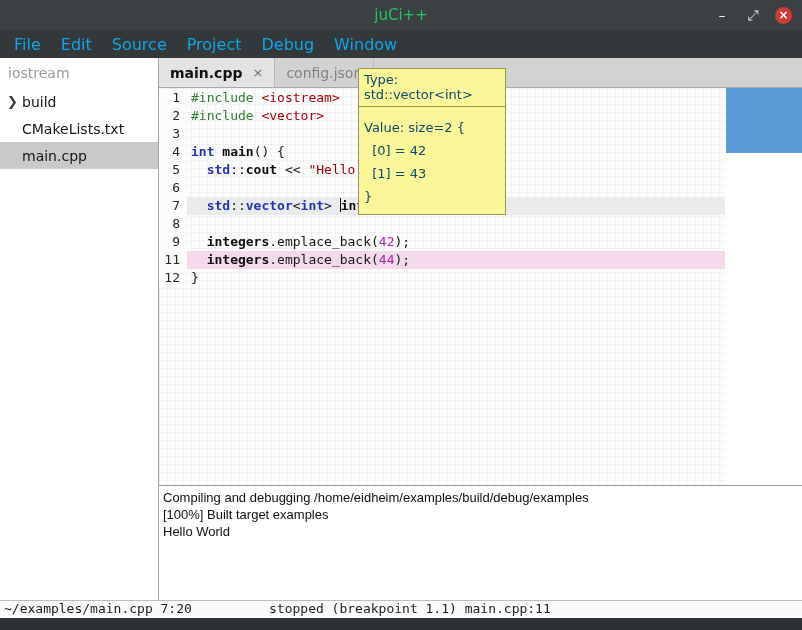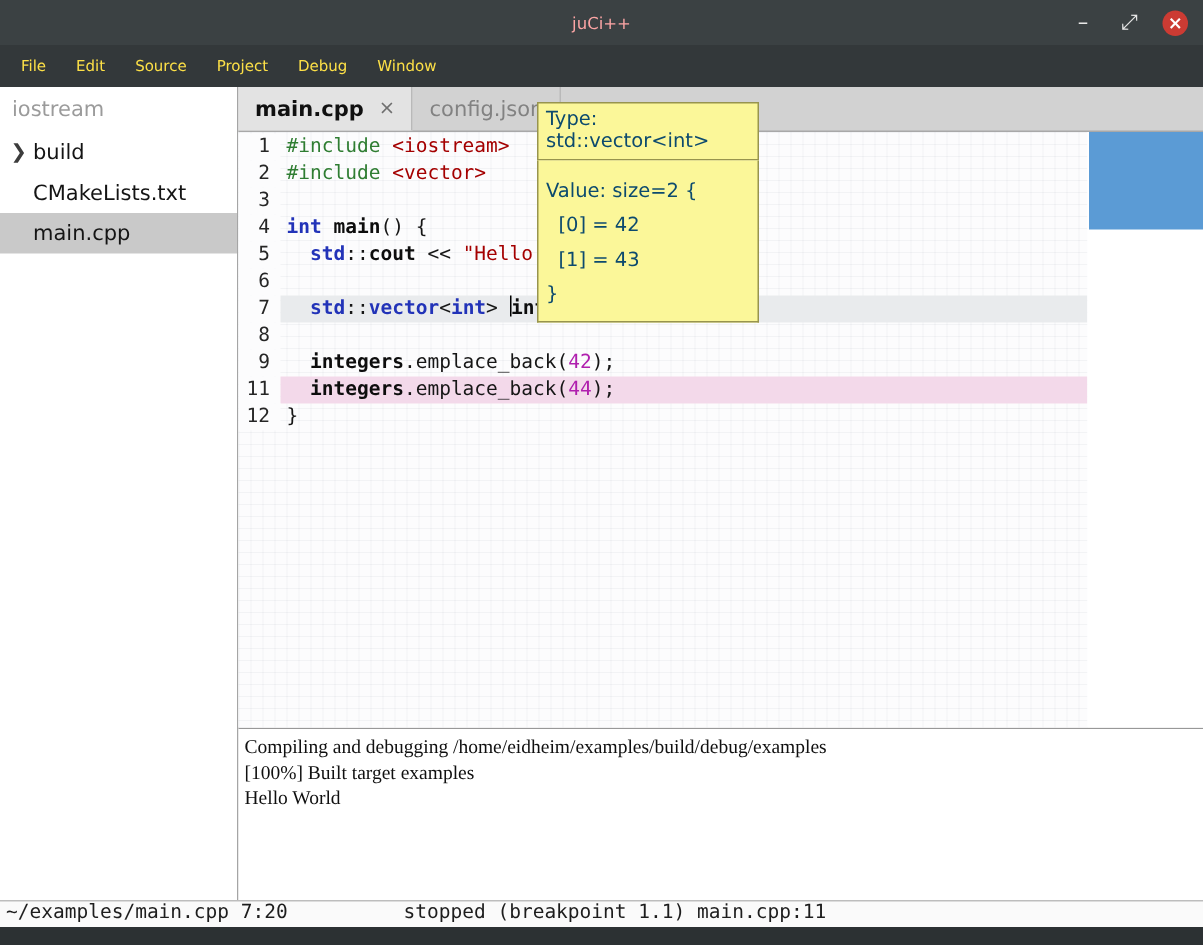--- a/index.html
+++ b/index.html
@@ -10,7 +10,7 @@
 
   
   .titlebar { flex:0 0 30px; background:#3b4143; position:relative; display:flex; align-items:center; }
-  .title { position:absolute; left:0; right:0; text-align:center; color:#fca5a5; font-size:11px; }
+  .title { position:absolute; left:0; right:0; text-align:center; color:#22c55e; font-size:15px; }
   .win-controls { margin-left:auto; display:flex; align-items:center; gap:13px; padding-right:10px; z-index:2; }
   .ctl { color:#e8e8e8; font-size:14px; width:18px; text-align:center; line-height:18px; cursor:default; }
   .ctl.close { background:var(--close-red,#cc3b33); border-radius:50%; width:17px; height:17px; line-height:16px; color:#fff; font-size:12px; font-weight:bold; }

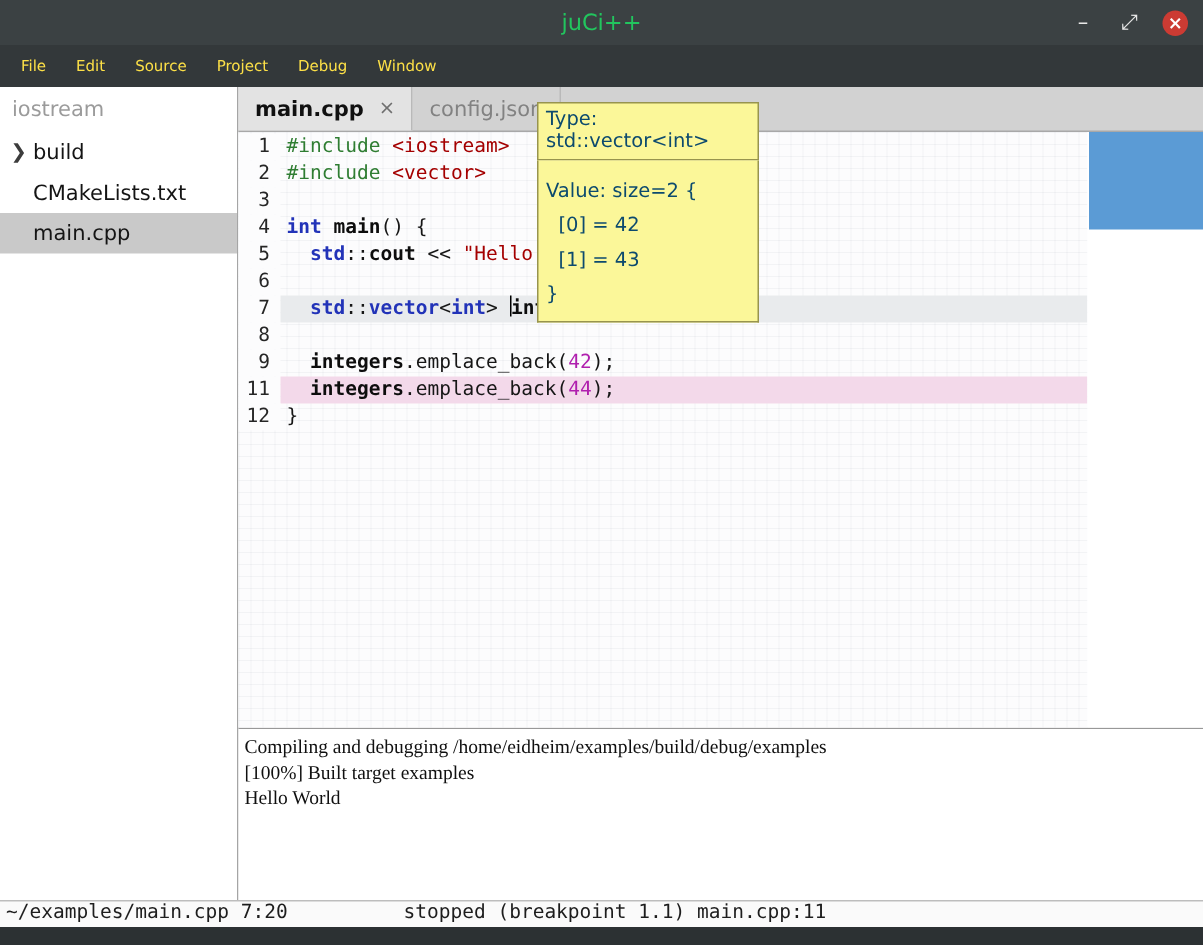--- a/index.html
+++ b/index.html
@@ -17,7 +17,7 @@
 
   
   .menubar { flex:0 0 28px; background:#33383a; display:flex; align-items:center; padding-left:4px; }
-  .menu-item { color:#fde047; font-size:10px; padding:0 10px; height:100%; display:flex; align-items:center; }
+  .menu-item { color:#0ea5e9; font-size:16px; padding:0 10px; height:100%; display:flex; align-items:center; }
 
   
   .content { flex:1; display:flex; min-height:0; }

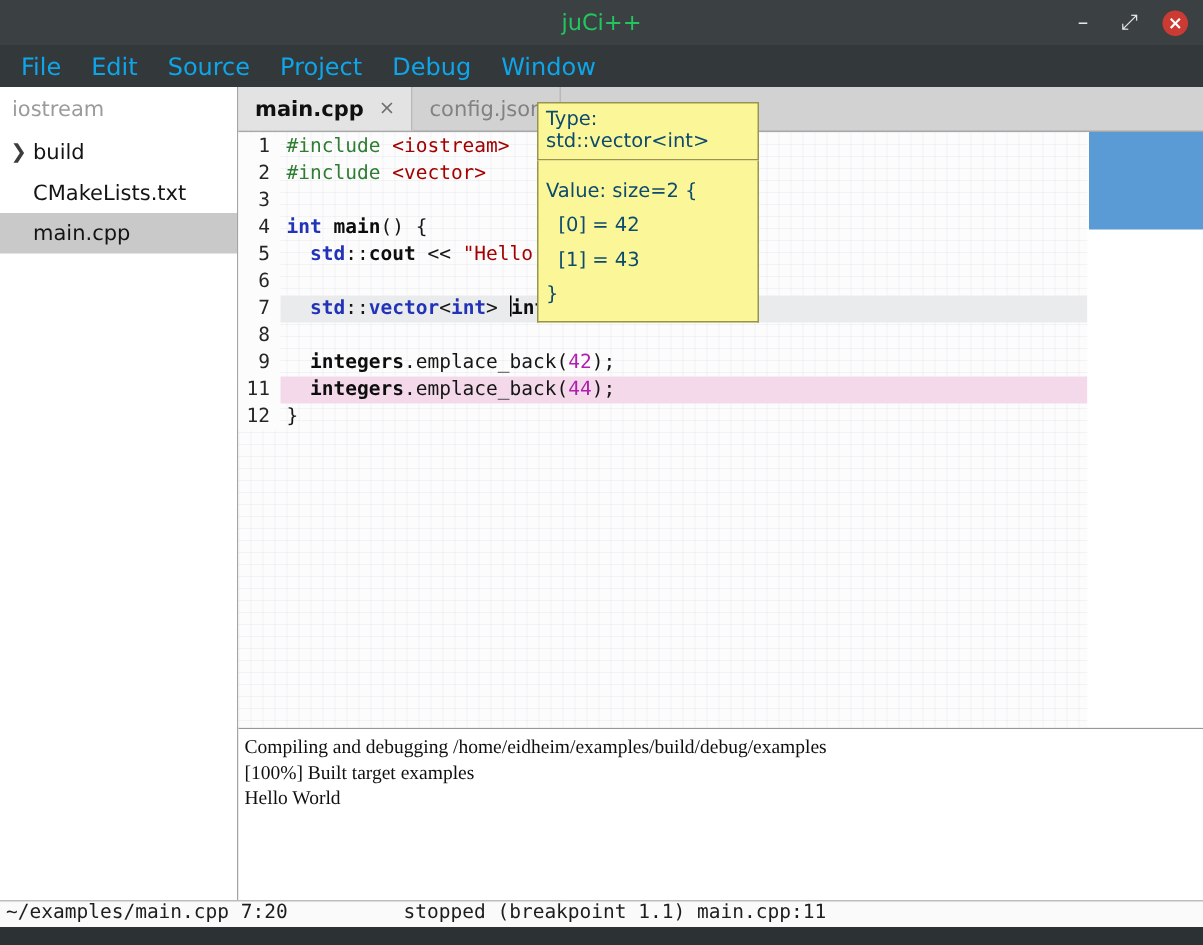--- a/index.html
+++ b/index.html
@@ -65,7 +65,7 @@
 
   
   .output { flex:0 0 115px; border-top:1px solid #989898; background:#fff; padding:3px 4px;
-    font-family:Liberation Serif, serif; font-size:13px; line-height:17px; color:#101010; overflow:hidden; }
+    font-family:Liberation Sans, sans-serif; font-size:13px; line-height:17px; color:#101010; overflow:hidden; }
 
   
   .statusbar { flex:0 0 18px; background:#fafafa; border-top:1px solid #bdbdbd; position:relative;

